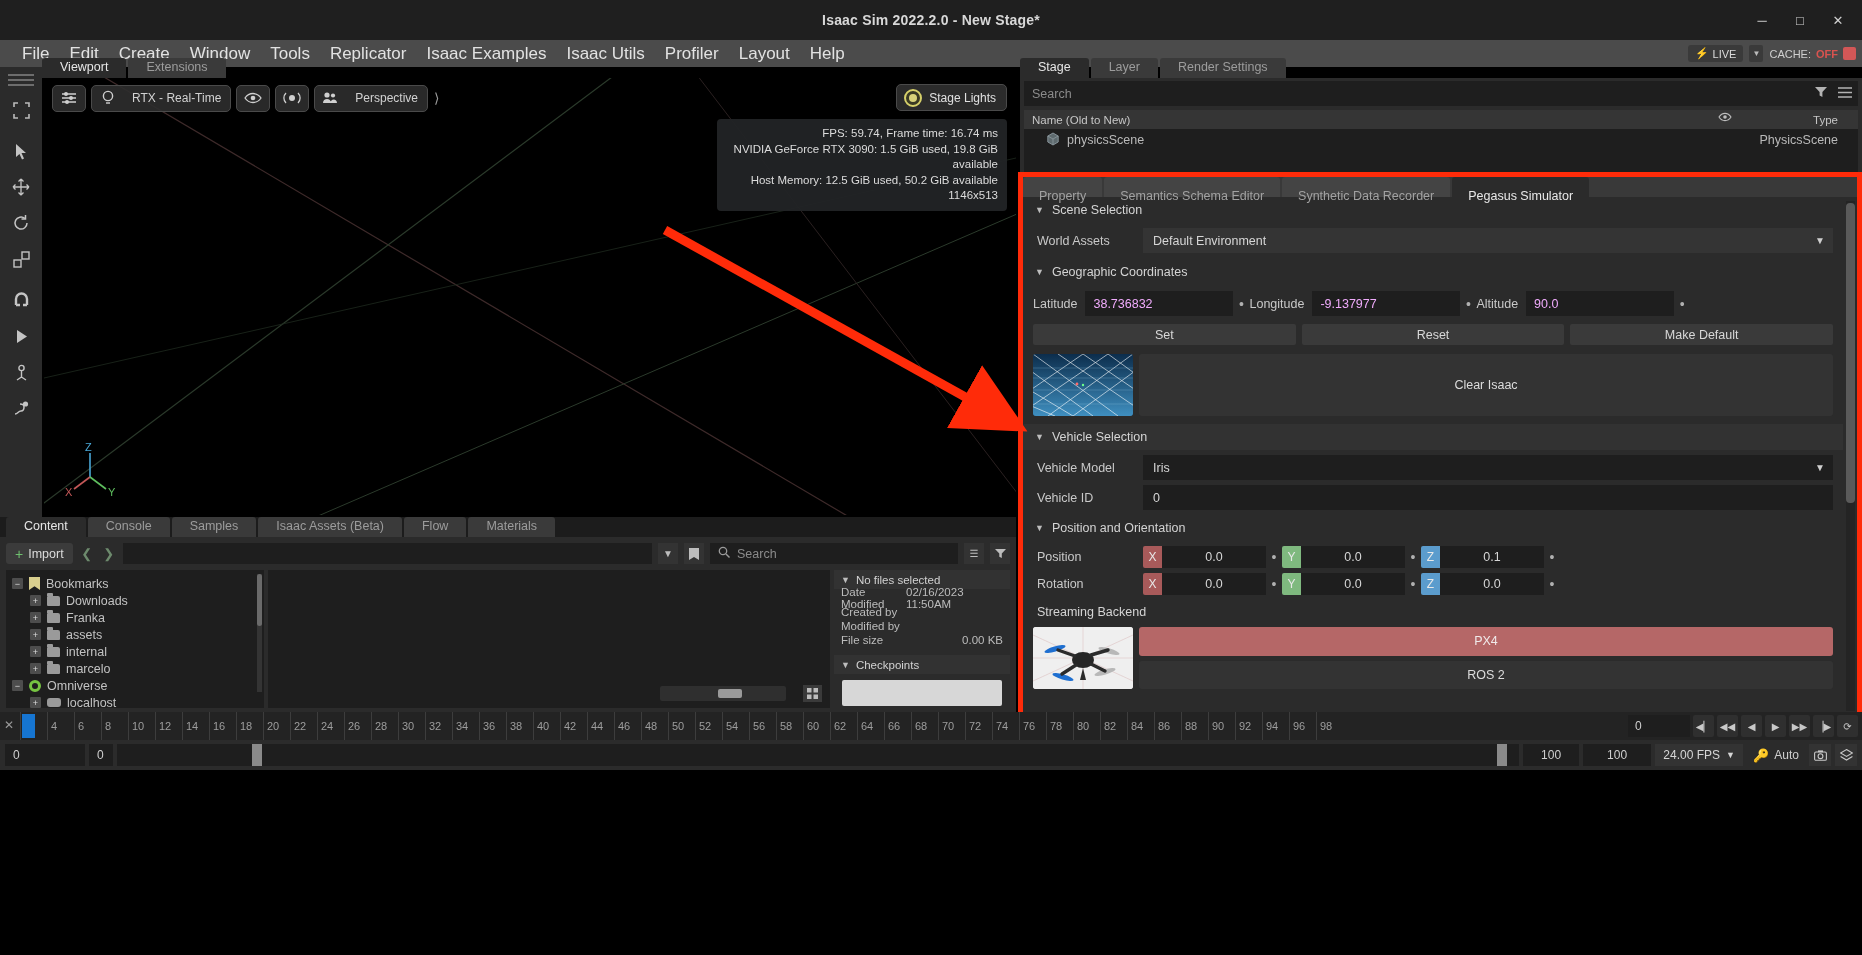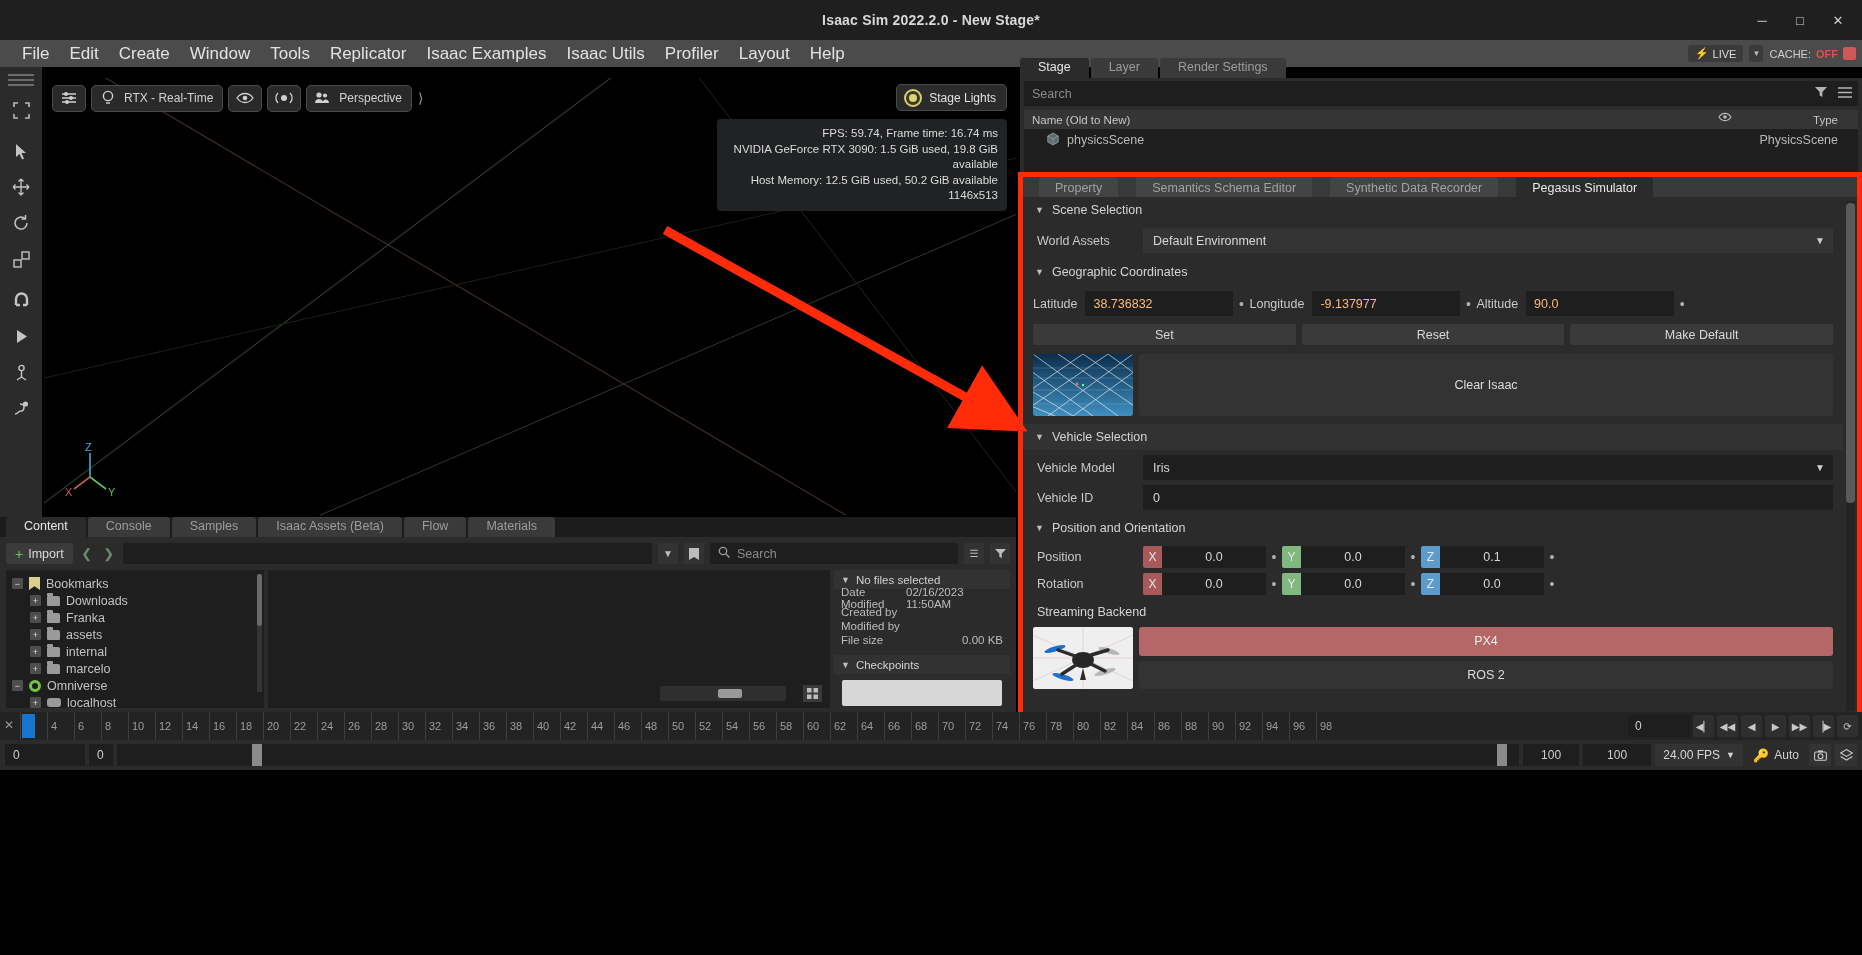--- a/index.html
+++ b/index.html
@@ -259,6 +259,10 @@
     </div>
   </div>
 
+  <div class="vp-tabs">
+    <div class="vp-tab active">Viewport</div>
+    <div class="vp-tab">Extensions</div>
+  </div>
 
   <div class="viewport">
     <svg class="grid-svg" width="972" height="437">

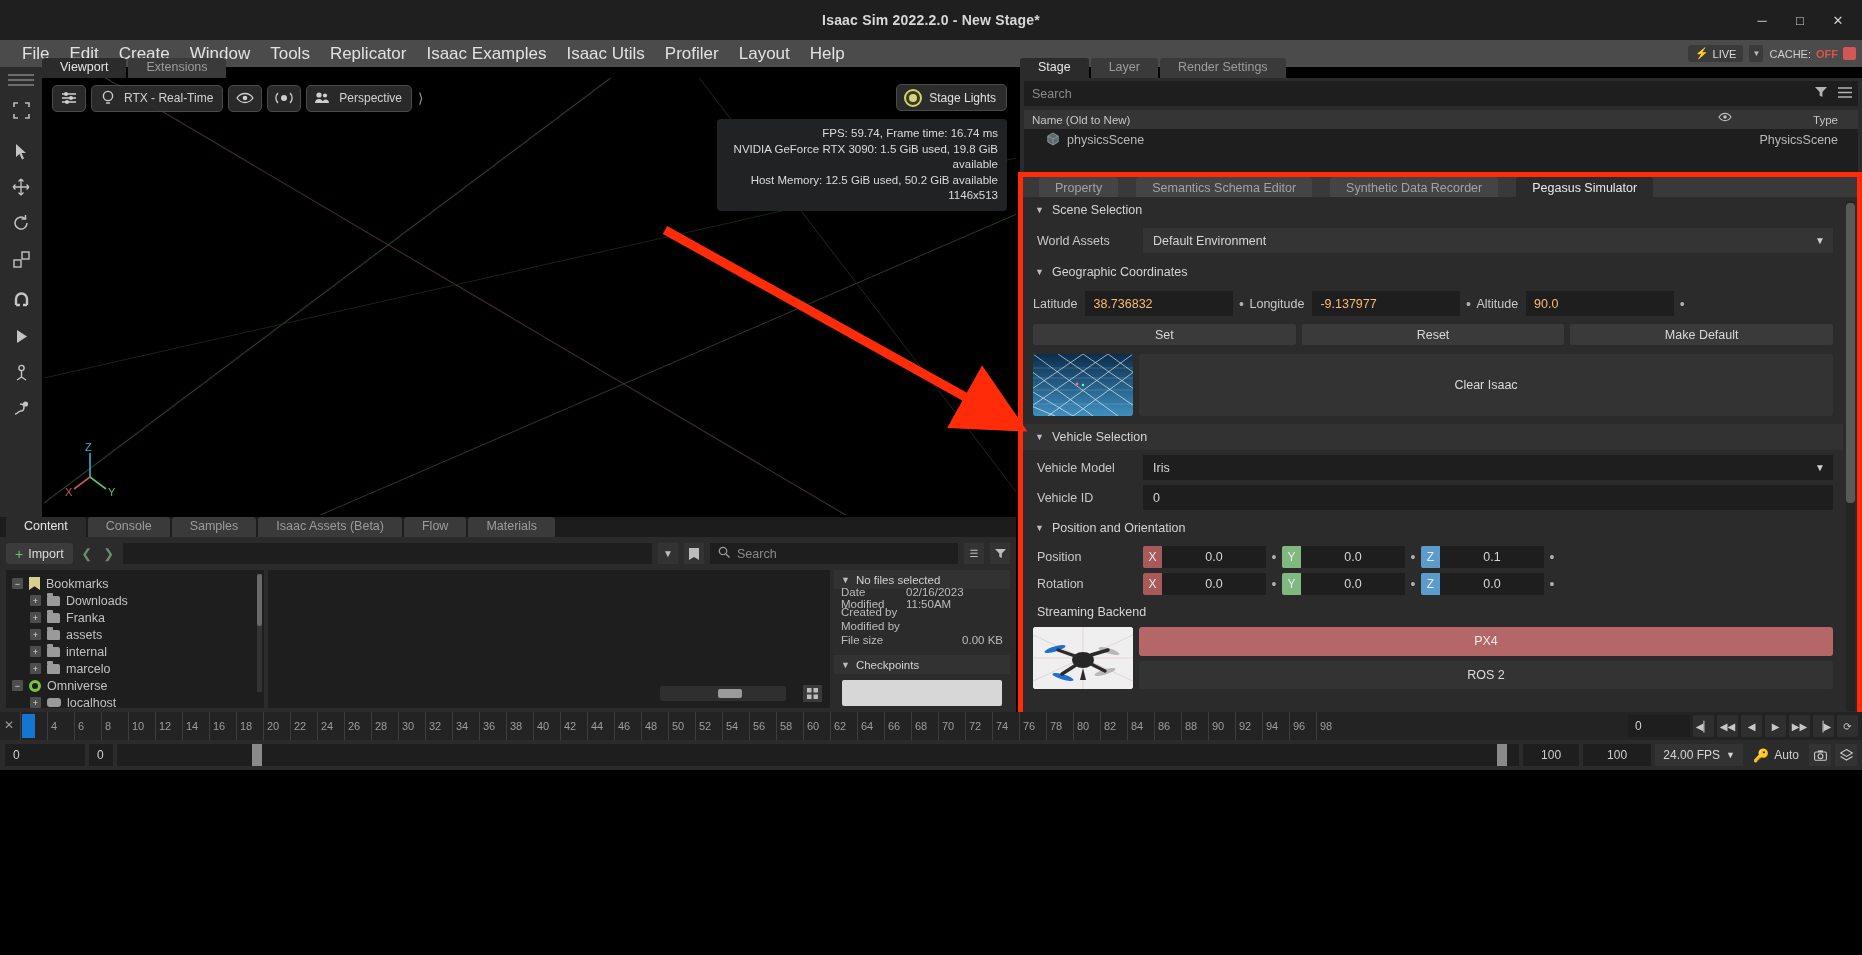--- a/index.html
+++ b/index.html
@@ -39,7 +39,7 @@
 
   .viewport { position:absolute; left:44px; top:78px; width:972px; height:437px; background:#000; overflow:hidden; }
   .vp-toolbar { position:absolute; left:8px; top:6px; height:28px; display:flex; align-items:center; gap:5px; z-index:6; }
-  .tb-group { display:flex; align-items:center; height:27px; background:#2d2d2dE6; border:1px solid #4a4a4a; border-radius:5px; padding:0 6px; gap:6px; color:#d2d2d2; font-size:12px; }
+  .tb-group { display:flex; align-items:center; height:27px; background:#2d2d2dE6; border:1px solid #4a4a4a; border-radius:5px; padding:0 6px; gap:14px; color:#d2d2d2; font-size:12px; }
   .tb-ico { width:20px; height:20px; display:flex; align-items:center; justify-content:center; color:#cfcfcf; }
   .tb-lbl { padding-right:3px; }
   .tb-chev { color:#9a9a9a; font-size:14px; margin-left:1px; }

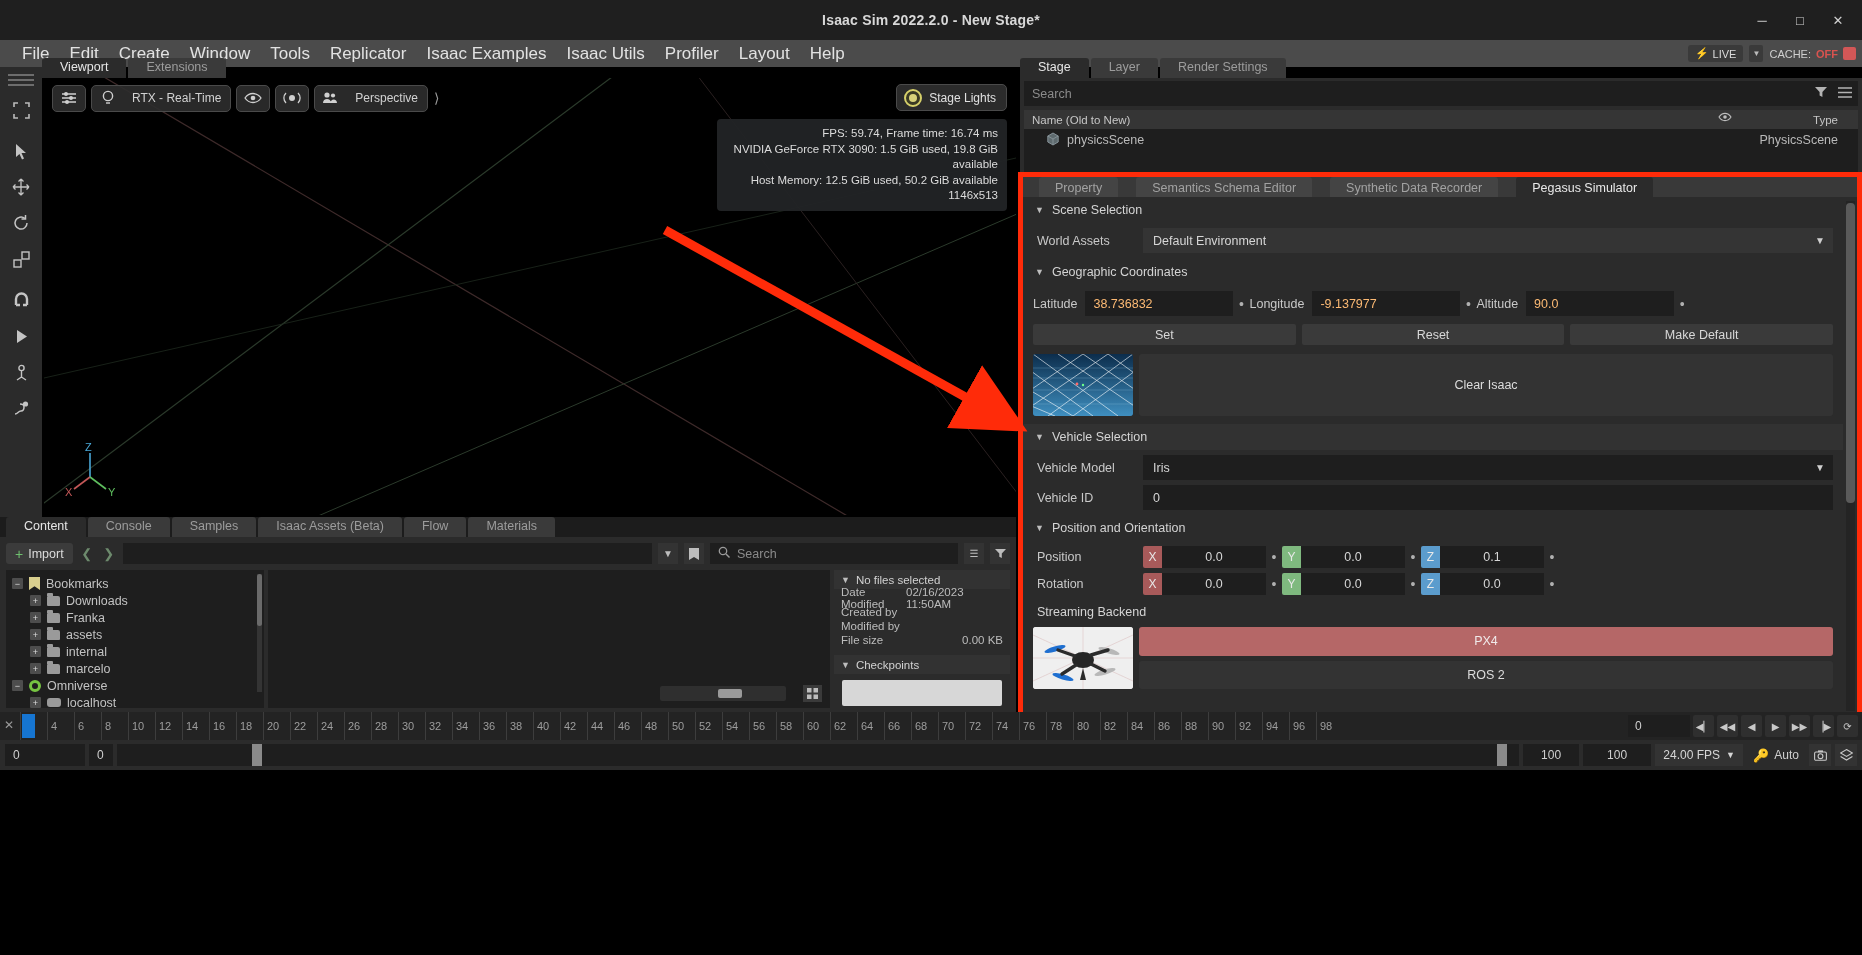--- a/index.html
+++ b/index.html
@@ -70,7 +70,7 @@
   .peg-highlight { position:absolute; left:1018px; top:172px; width:844px; height:546px; border:5px solid #ff2b09; }
   .peg { position:absolute; left:1023px; top:177px; width:834px; height:536px; background:#2b2b2b; overflow:hidden; }
   .peg-tabs { height:20px; display:flex; align-items:flex-end; gap:2px; background:#393939; }
-  .ptab { height:20px; padding:4px 16px 3px 16px; background:#444; color:#a2a2a2; font-size:12.5px; border-radius:3px 3px 0 0;margin-left:16px; }
+  .ptab { height:20px; padding:12px 16px 3px 16px; background:#444; color:#a2a2a2; font-size:12.5px; border-radius:3px 3px 0 0; }
   .ptab.active { background:#2b2b2b; color:#e8e8e8; }
   .peg-body { position:absolute; left:0; top:20px; width:820px; height:516px; overflow:hidden; }
 

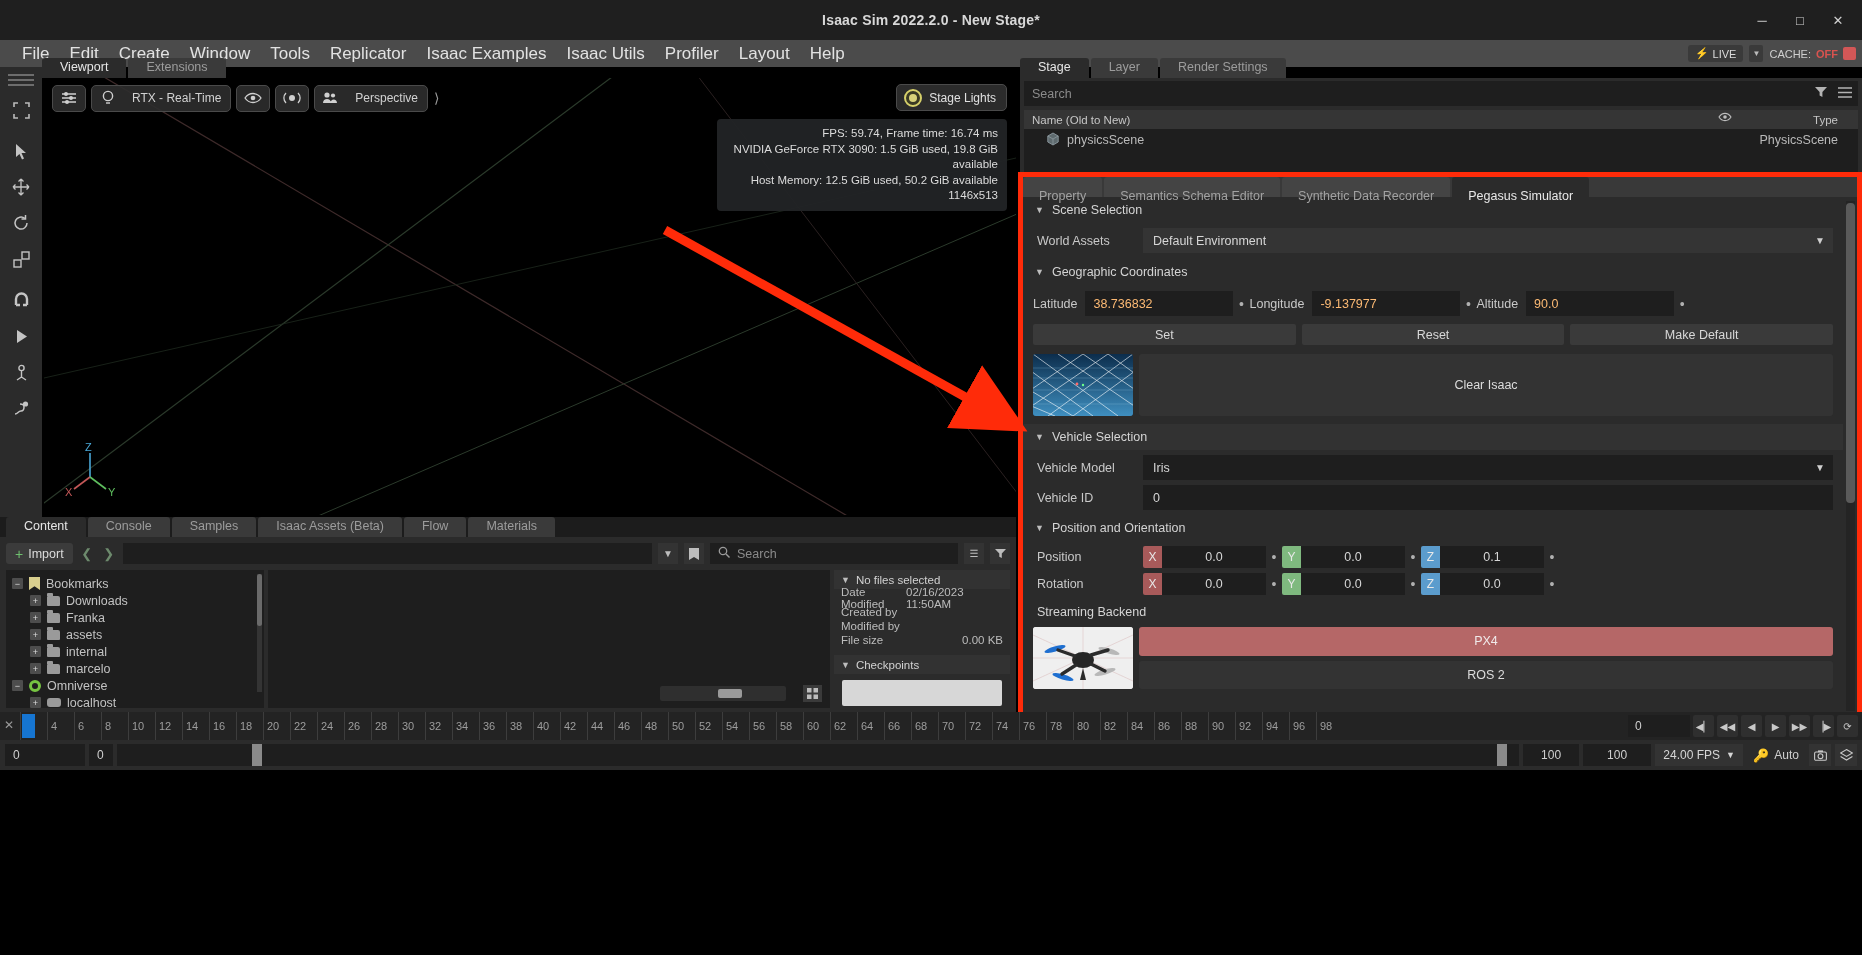--- a/index.html
+++ b/index.html
@@ -86,7 +86,7 @@
 
   .geo-row { display:flex; align-items:center; gap:0; margin:6px 10px 0 10px; height:25px; }
   .geo-row .lab { font-size:12.5px; color:#c9c9c9; white-space:nowrap; padding-right:8px; }
-  .geo-in { width:148px; height:25px; background:#1e1e1e; display:flex; align-items:center; padding:0 8px; font-size:12.5px; color:#fdba74; }
+  .geo-in { width:148px; height:25px; background:#1e1e1e; display:flex; align-items:center; padding:0 8px; font-size:12.5px; color:#f0abfc; }
   .bullet { width:16px; text-align:center; color:#b0b0b0; font-size:14px; line-height:10px; }
 
   .btn-row { display:flex; gap:6px; margin:8px 10px 0 10px; }

